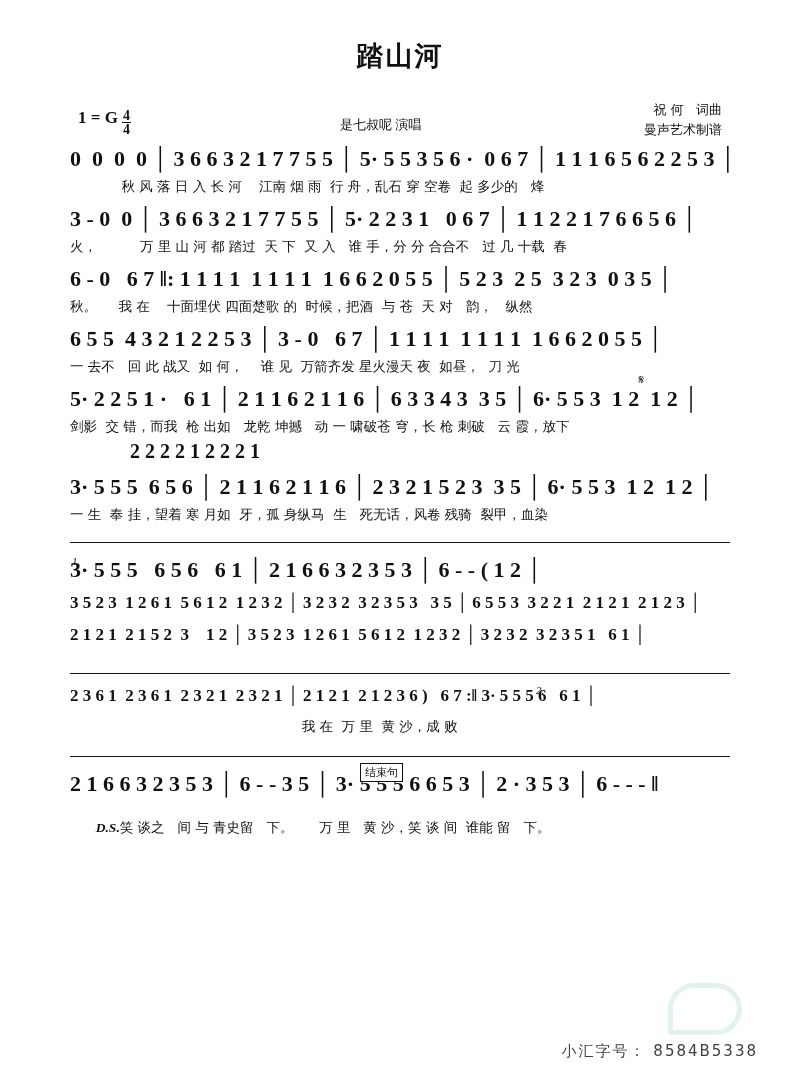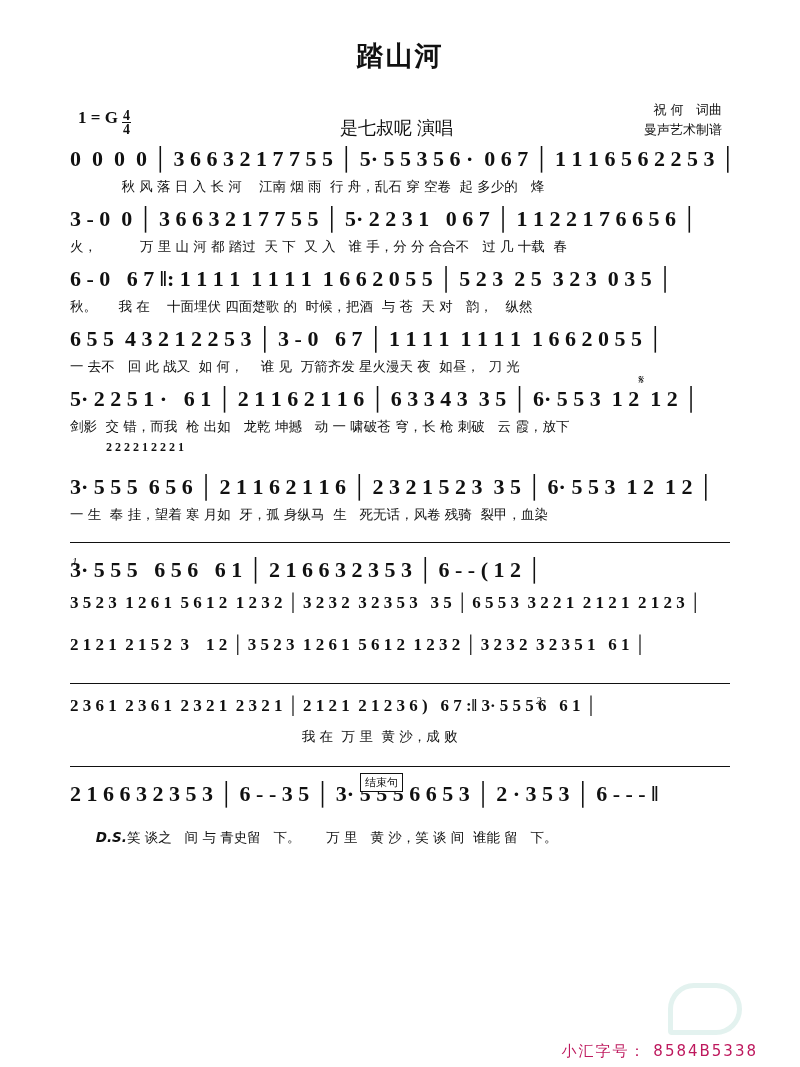--- a/index.html
+++ b/index.html
@@ -52,8 +52,8 @@
   .singer{
     position:absolute;
     left:340px;top:28px;
-    font-size:18px;
-    font-family:Liberation Sans, sans-serif;
+    font-size:13px;
+    font-family:Liberation Serif, serif;
   }
   .credits{
     position:absolute;

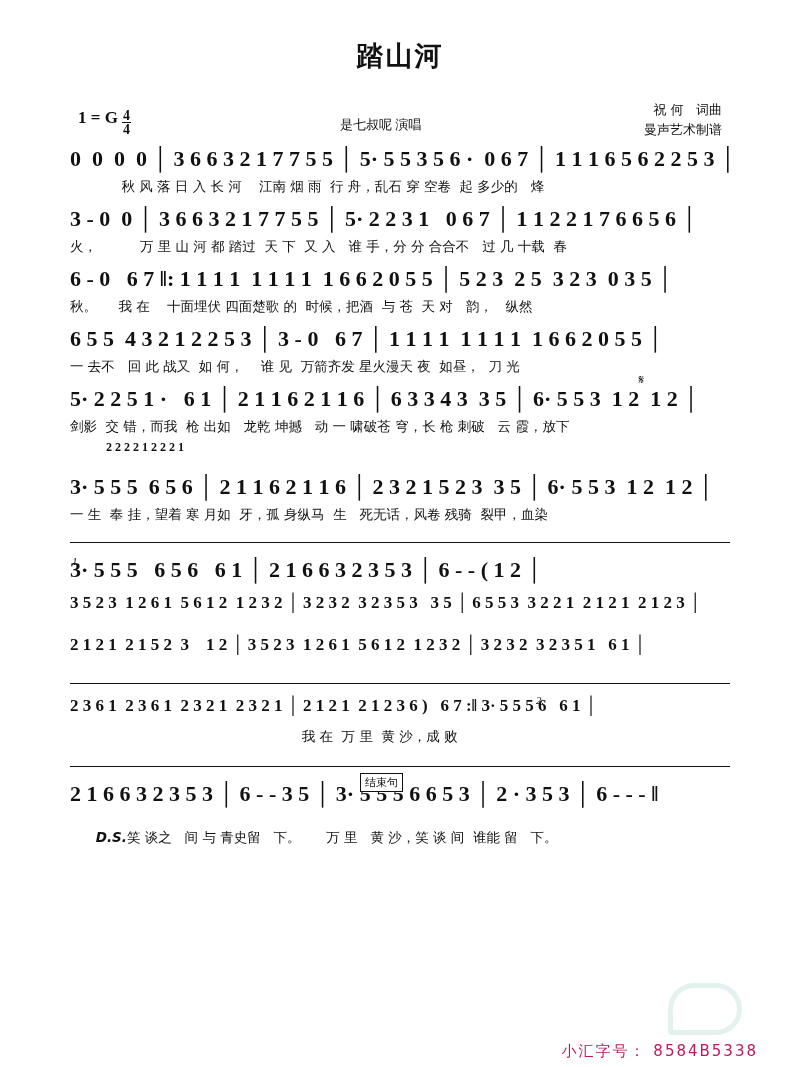--- a/index.html
+++ b/index.html
@@ -91,7 +91,7 @@
   .sysblock.tight{margin-top:8px;}
 
   .extra{
-    font-size:12px;font-weight:bold;white-space:pre;
+    font-size:20px;font-weight:bold;white-space:pre;
     font-family:"Liberation Serif", serif;
     height:26px;
   }

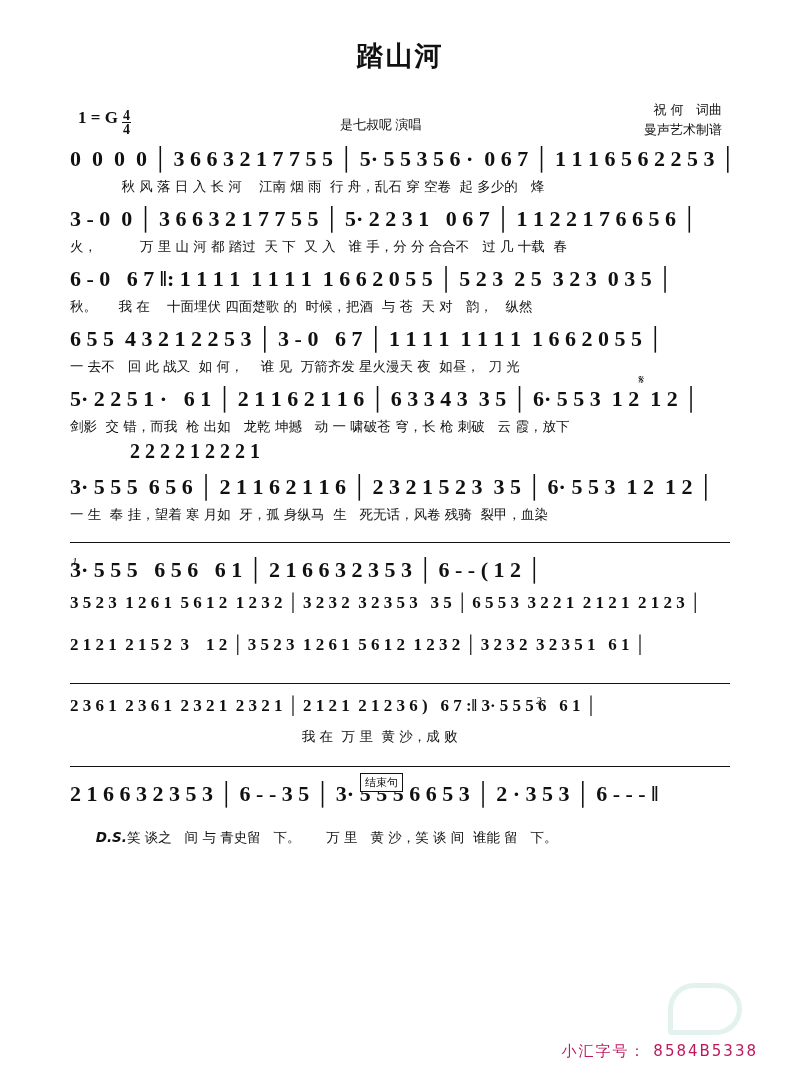--- a/index.html
+++ b/index.html
@@ -198,7 +198,7 @@
     <div class="notes small">3 5 2 3  1 2 6 1  5 6 1 2  1 2 3 2 │ 3 2 3 2  3 2 3 5 3   3 5 │ 6 5 5 3  3 2 2 1  2 1 2 1  2 1 2 3 │</div>
   </div>
 
-  <div class="system sysblock" style="margin-top:12px;">
+  <div class="system sysblock" style="margin-top:2px;">
     <div class="notes small">2 1 2 1  2 1 5 2  3    1 2 │ 3 5 2 3  1 2 6 1  5 6 1 2  1 2 3 2 │ 3 2 3 2  3 2 3 5 1   6 1 │</div>
   </div>
 

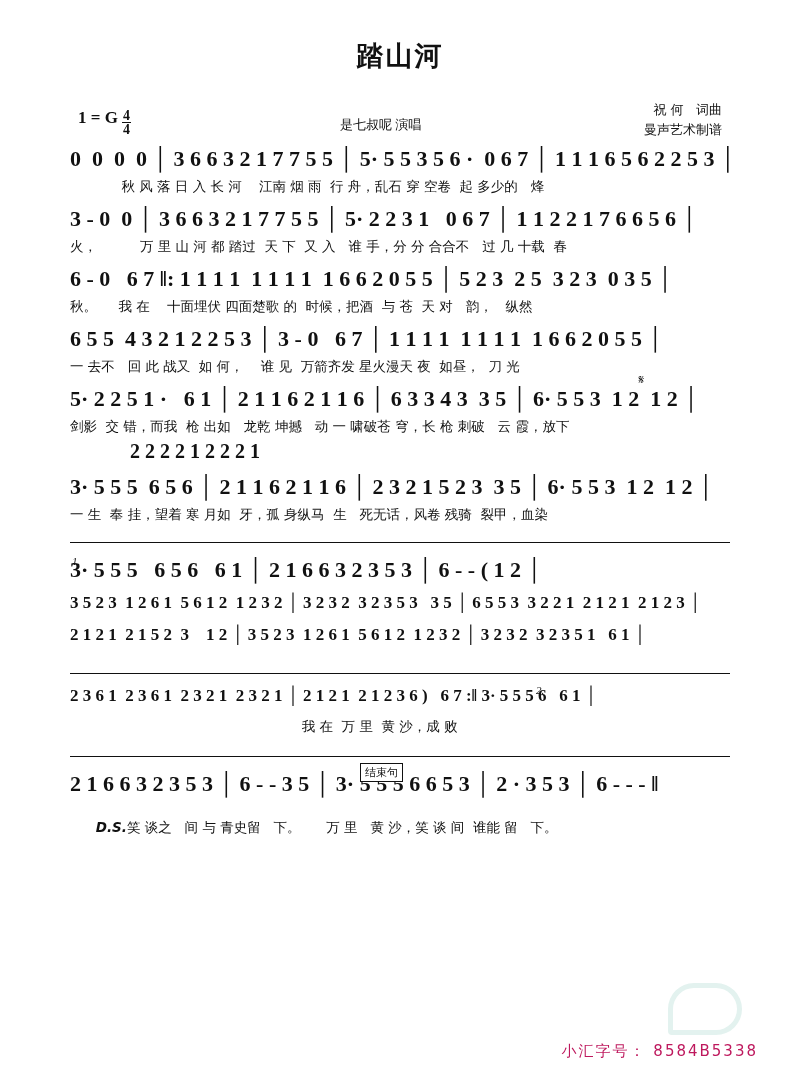--- a/index.html
+++ b/index.html
@@ -214,7 +214,7 @@
     <span class="box-label" style="position:absolute;left:290px;top:-8px;">结束句</span>
     <div class="notes" style="margin-top:14px;">2 1 6 6 3 2 3 5 3 │ 6 - - 3 5 │ 3· 5 5 5 6 6 5 3 │ 2 · 3 5 3 │ 6 - - - ‖</div>
     <div class="lyrics" style="position:relative;">
-      <span style="font-style:italic;font-weight:bold;">D.S.</span><span>笑 谈之   间 与 青史留   下。      万 里   黄 沙，笑 谈 间  谁能 留   下。</span>
+      <span style="font-style:italic;font-weight:bold;font-family:Liberation Serif, serif;">D.S.</span><span>笑 谈之   间 与 青史留   下。      万 里   黄 沙，笑 谈 间  谁能 留   下。</span>
     </div>
   </div>
 

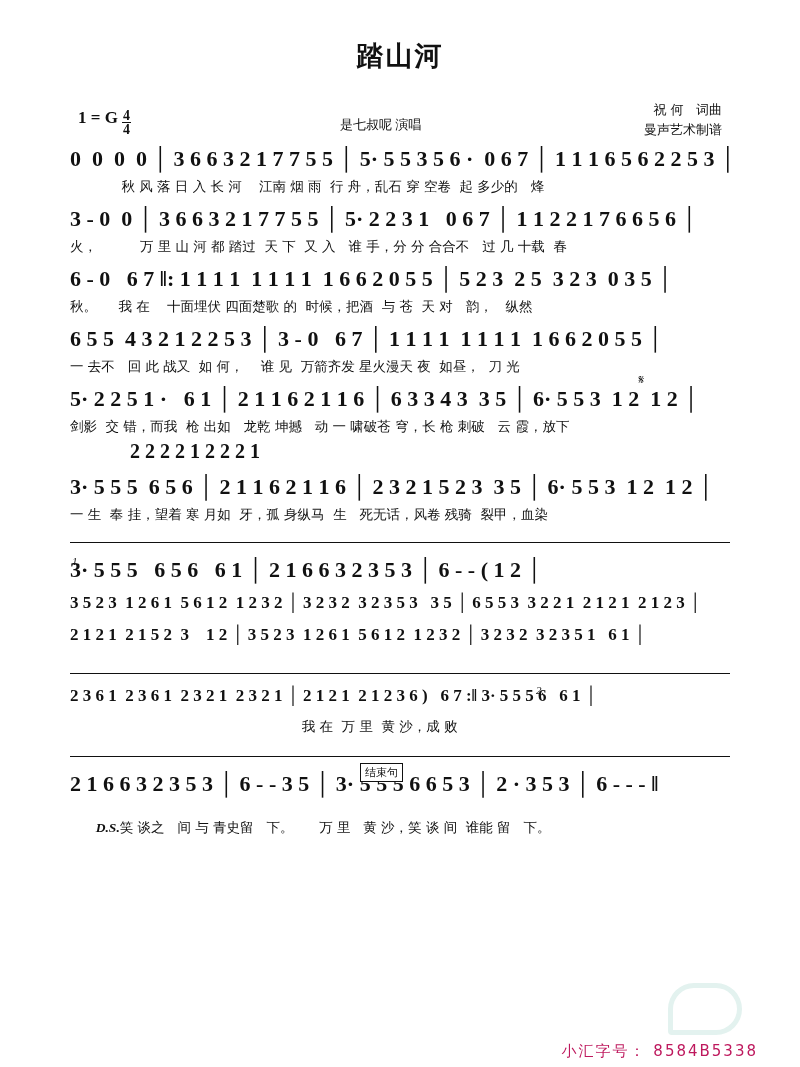--- a/index.html
+++ b/index.html
@@ -117,7 +117,7 @@
     position:absolute;
     right:42px;bottom:44px;
     font-size:15px;
-    color:#be185d;
+    color:#404040;
     letter-spacing:2px;
     font-family:"DejaVu Sans", sans-serif;
   }

